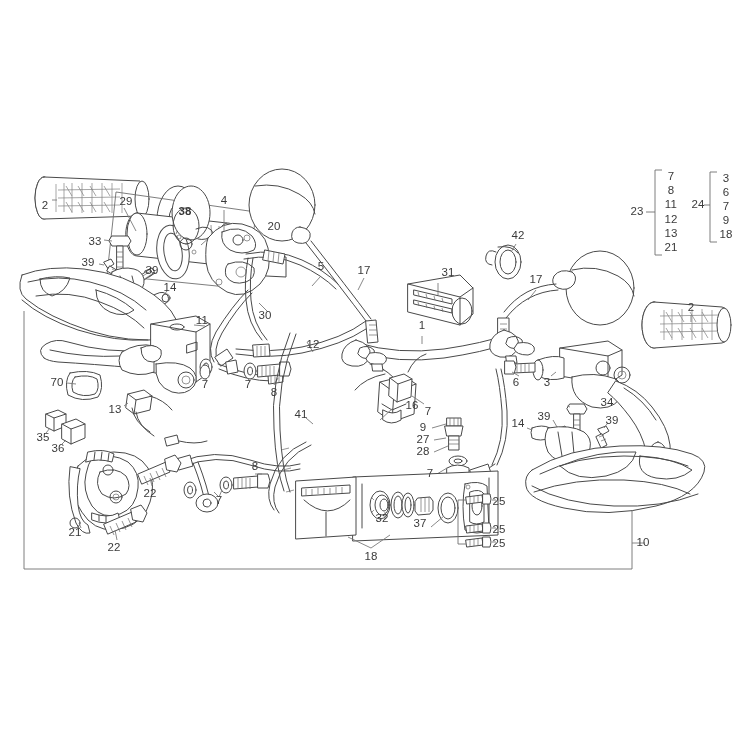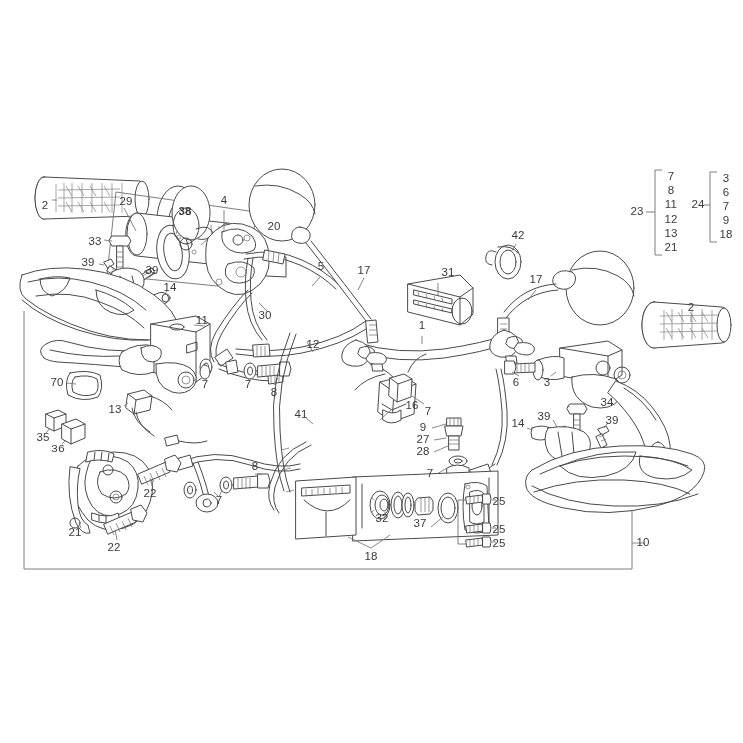--- a/index.html
+++ b/index.html
@@ -546,7 +546,7 @@
       <div class="lbl c" style="left: 57px; top: 383px;">70</div>
       <div class="lbl c" style="left: 115px; top: 410px;">13</div>
       <div class="lbl c" style="left: 43px; top: 438px;">35</div>
-      <div class="lbl c" style="left: 58px; top: 449px; font-family: Liberation Mono, monospace;">36</div>
+      <div class="lbl c" style="left: 58px; top: 449px;">36</div>
       <div class="lbl c" style="left: 75px; top: 533px;">21</div>
       <div class="lbl c" style="left: 150px; top: 494px;">22</div>
       <div class="lbl c" style="left: 114px; top: 548px;">22</div>

